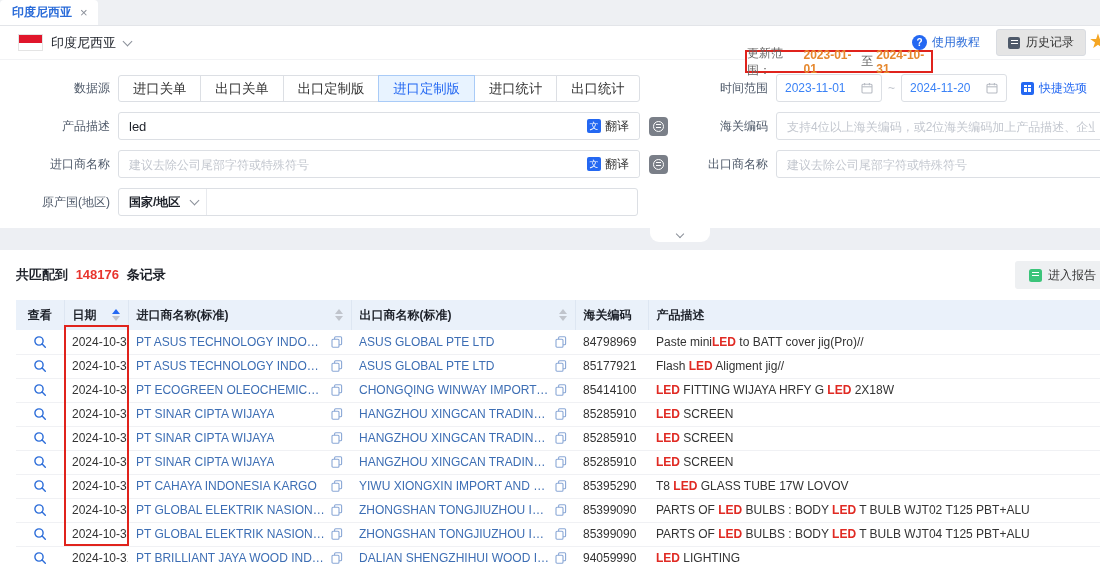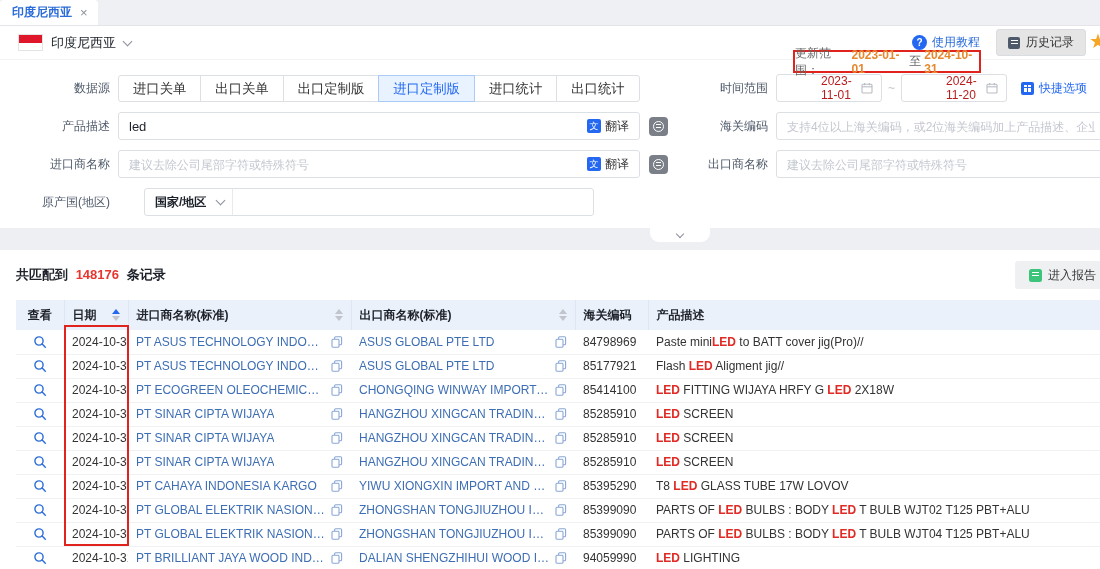--- a/index.html
+++ b/index.html
@@ -88,7 +88,7 @@
 
   
   .upd-box { position:absolute; top:50px; left:745px; width:188px; height:23px; border:2px solid #e0231c;
-    display:flex; align-items:center; justify-content:center; gap:3px; background:#fff; z-index:6; font-size:12px;margin-left:48px; }
+    display:flex; align-items:center; justify-content:center; gap:3px; background:#fff; z-index:6; font-size:12px; }
   .upd-label { color:#666; }
   .upd-date { color:#e6882e; font-weight:bold; }
 

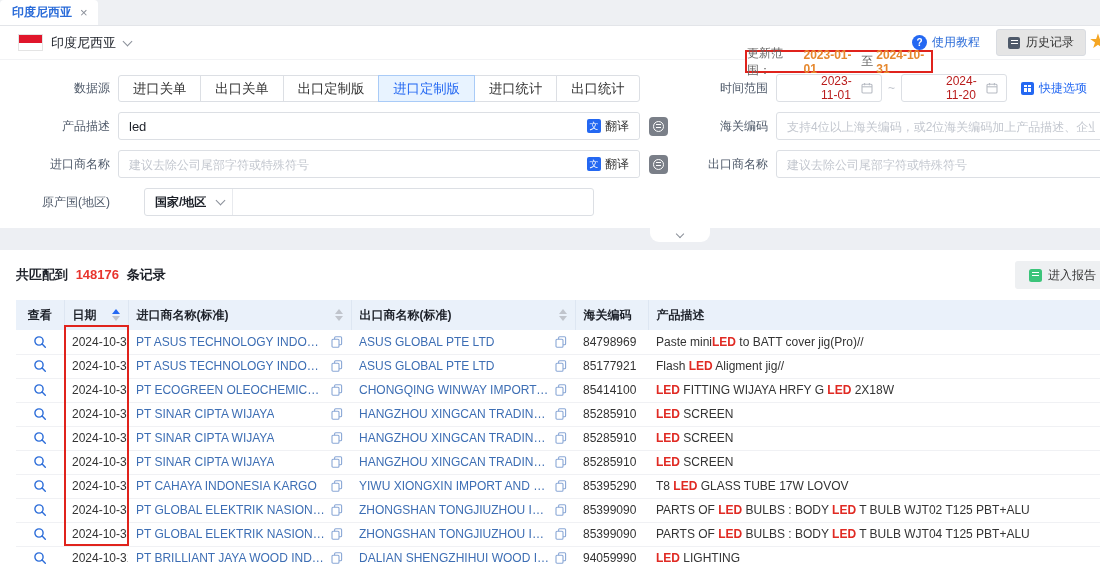--- a/index.html
+++ b/index.html
@@ -69,7 +69,7 @@
 
   .date-box { width:106px; height:28px; border:1px solid #dcdfe4; border-radius:3px; display:flex;
     align-items:center; padding:0 8px; gap:6px; cursor:pointer; background:#fff; }
-  .date-val { flex:1; color:#b91c1c;margin-left:36px; }
+  .date-val { flex:1; color:#3b82f6; }
   .tilde { color:#c3c7cf; margin:0 6px; }
   .quick { display:flex; align-items:center; gap:5px; color:#2468f2; margin-left:14px; cursor:pointer; }
   .grid-ico { position:relative; width:13px; height:13px; background:#2468f2; border-radius:2px; flex:none; }

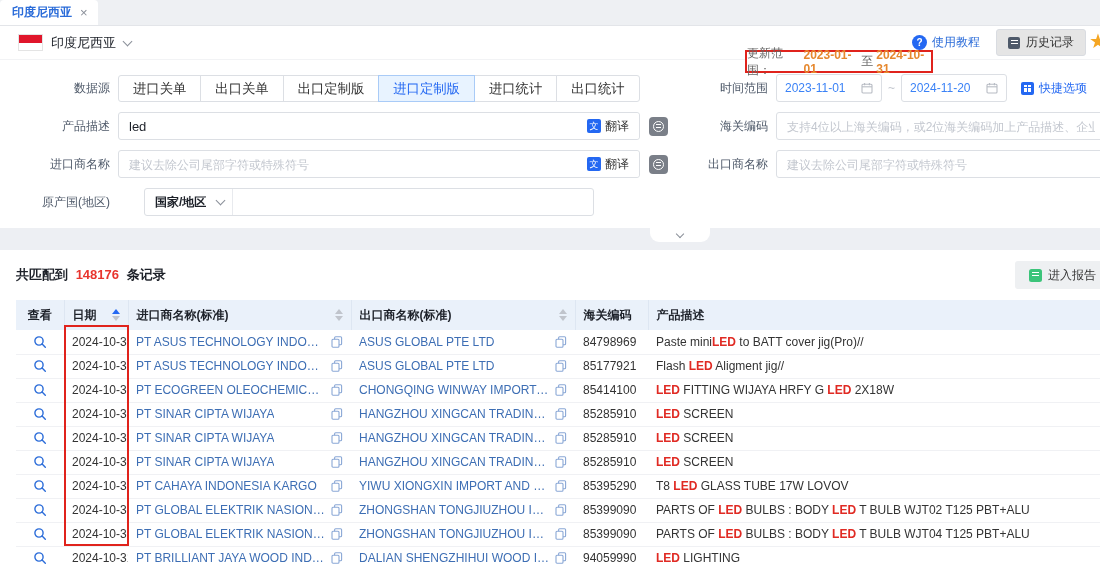--- a/index.html
+++ b/index.html
@@ -77,7 +77,7 @@
     linear-gradient(#2468f2,#2468f2) center/1.4px 100% no-repeat,
     linear-gradient(#2468f2,#2468f2) center/100% 1.4px no-repeat, #fff; }
 
-  .origin-box { width:450px; height:28px; border:1px solid #dcdfe4; border-radius:3px; display:flex; align-items:center;margin-left:26px; }
+  .origin-box { width:520px; height:28px; border:1px solid #dcdfe4; border-radius:3px; display:flex; align-items:center; }
   .origin-sel { width:88px; padding:0 8px 0 10px; display:flex; align-items:center; justify-content:space-between;
     border-right:1px solid #e8eaee; color:#1d2129; font-weight:bold; cursor:pointer; height:100%; }
   .origin-input { flex:1; display:flex; align-items:center; justify-content:space-between; padding:0 10px; color:#c3c7cf; }

